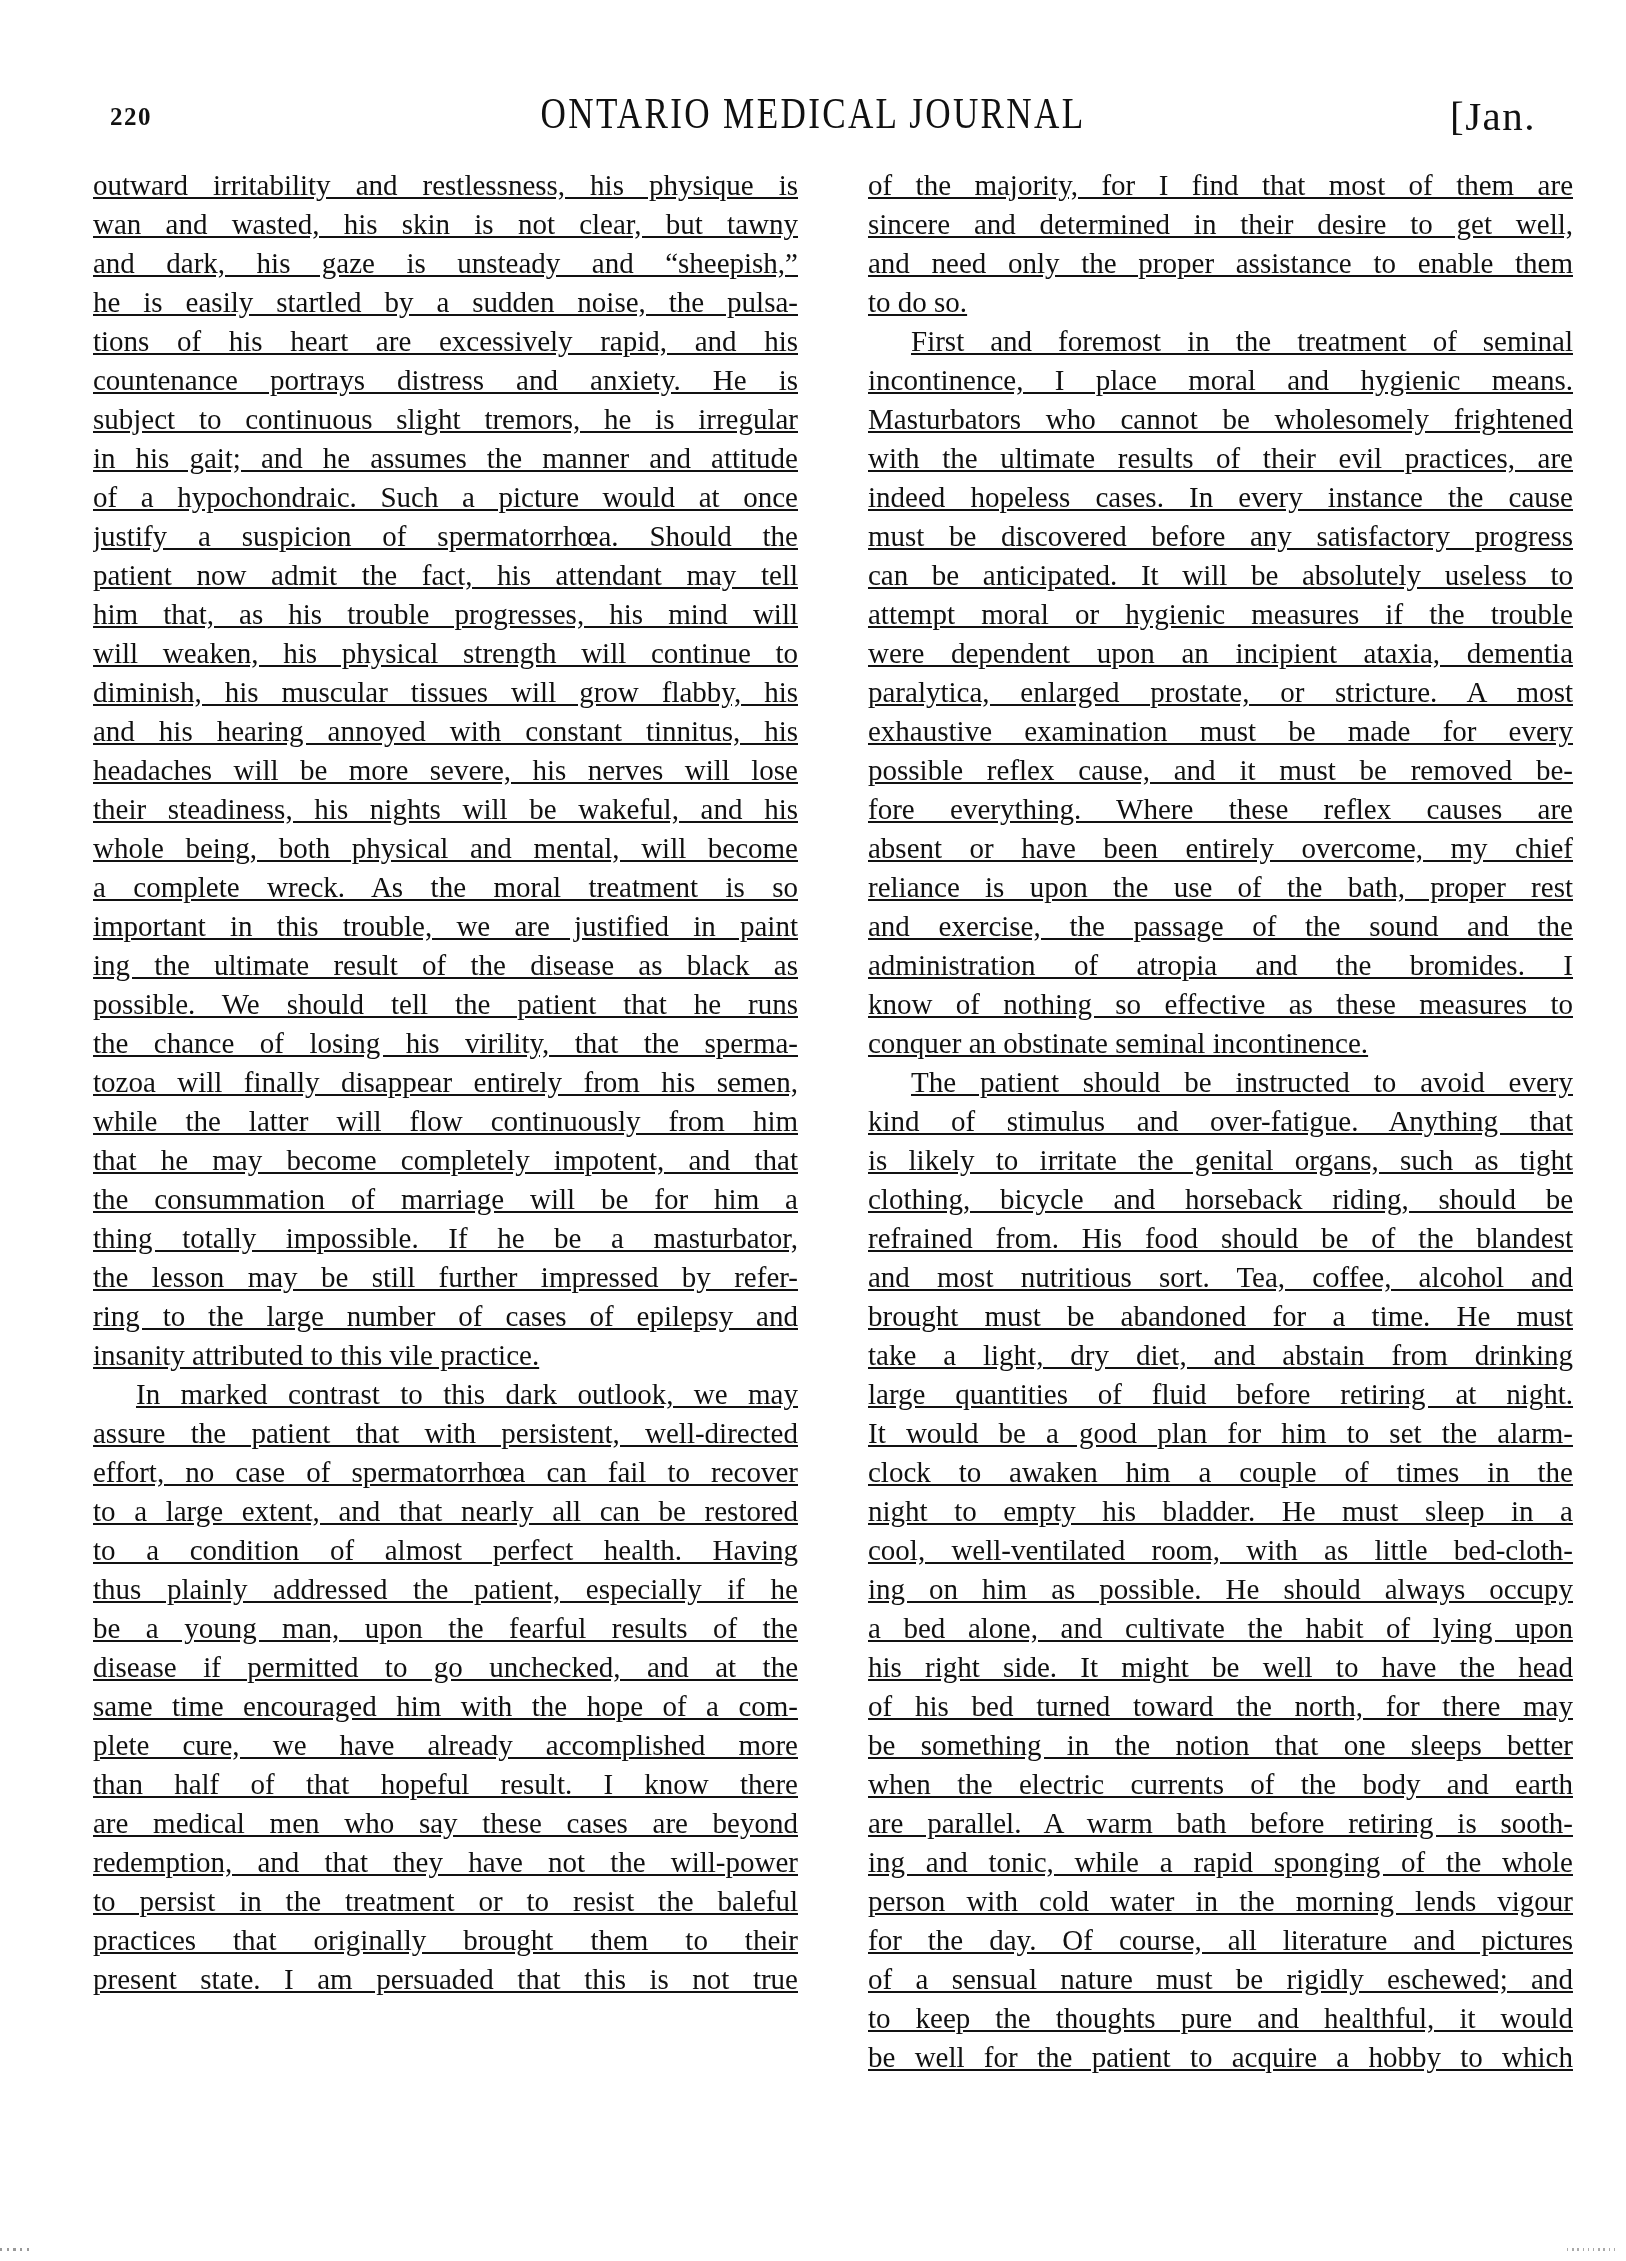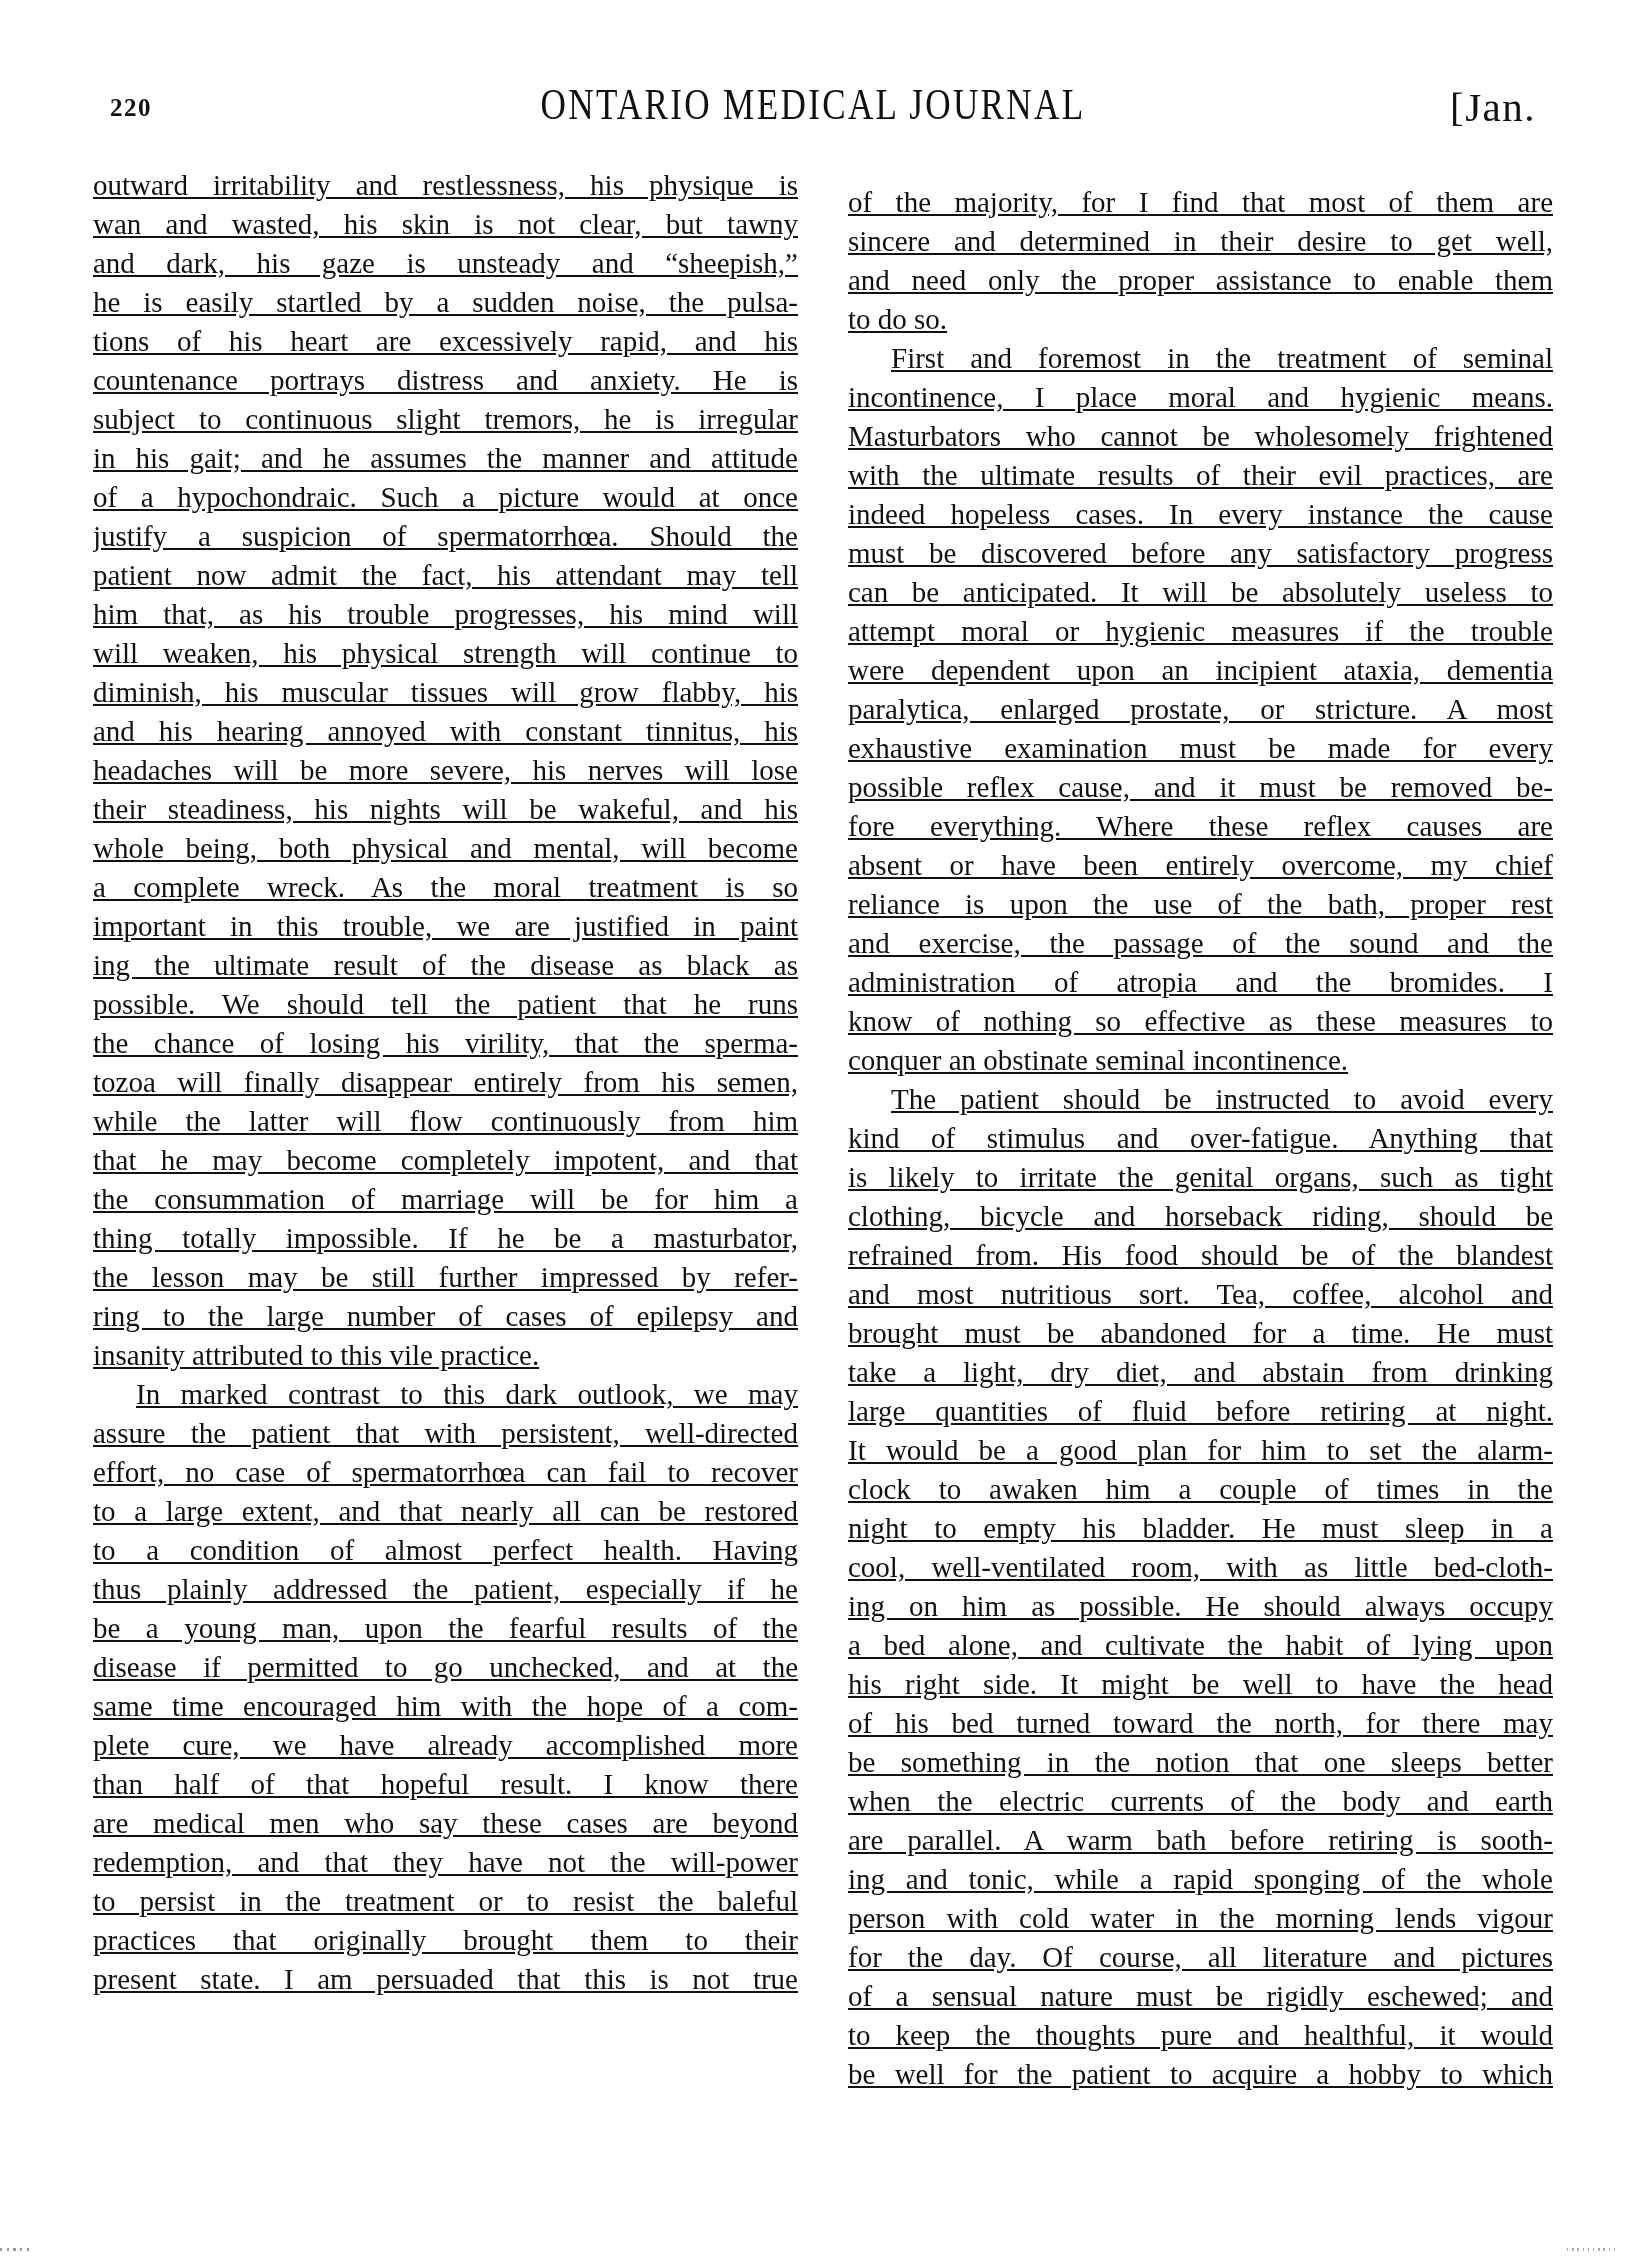--- a/index.html
+++ b/index.html
@@ -4,7 +4,7 @@
 <style>
   html, body { margin:0; padding:0; background:#ffffff; }
   body { width:1626px; height:2261px; position:relative; overflow:hidden; color:#111; font-family:"Liberation Serif","DejaVu Serif",serif; }
-  .header { position:absolute; top:78px; left:0; width:1350px; height:59px; }
+  .header { position:absolute; top:87px; left:0; width:1350px; height:59px; }
   .folio { position:absolute; left:110px; top:16.3px; font-size:25px; font-weight:bold; letter-spacing:1.5px; }
   .running-title { position:absolute; left:0; width:1626px; text-align:center; top:0; font-size:45px; letter-spacing:3px; transform:scaleX(0.78); transform-origin:center; }
   .month { position:absolute; left:1450px; top:4.5px; font-size:41px; letter-spacing:1.5px; }

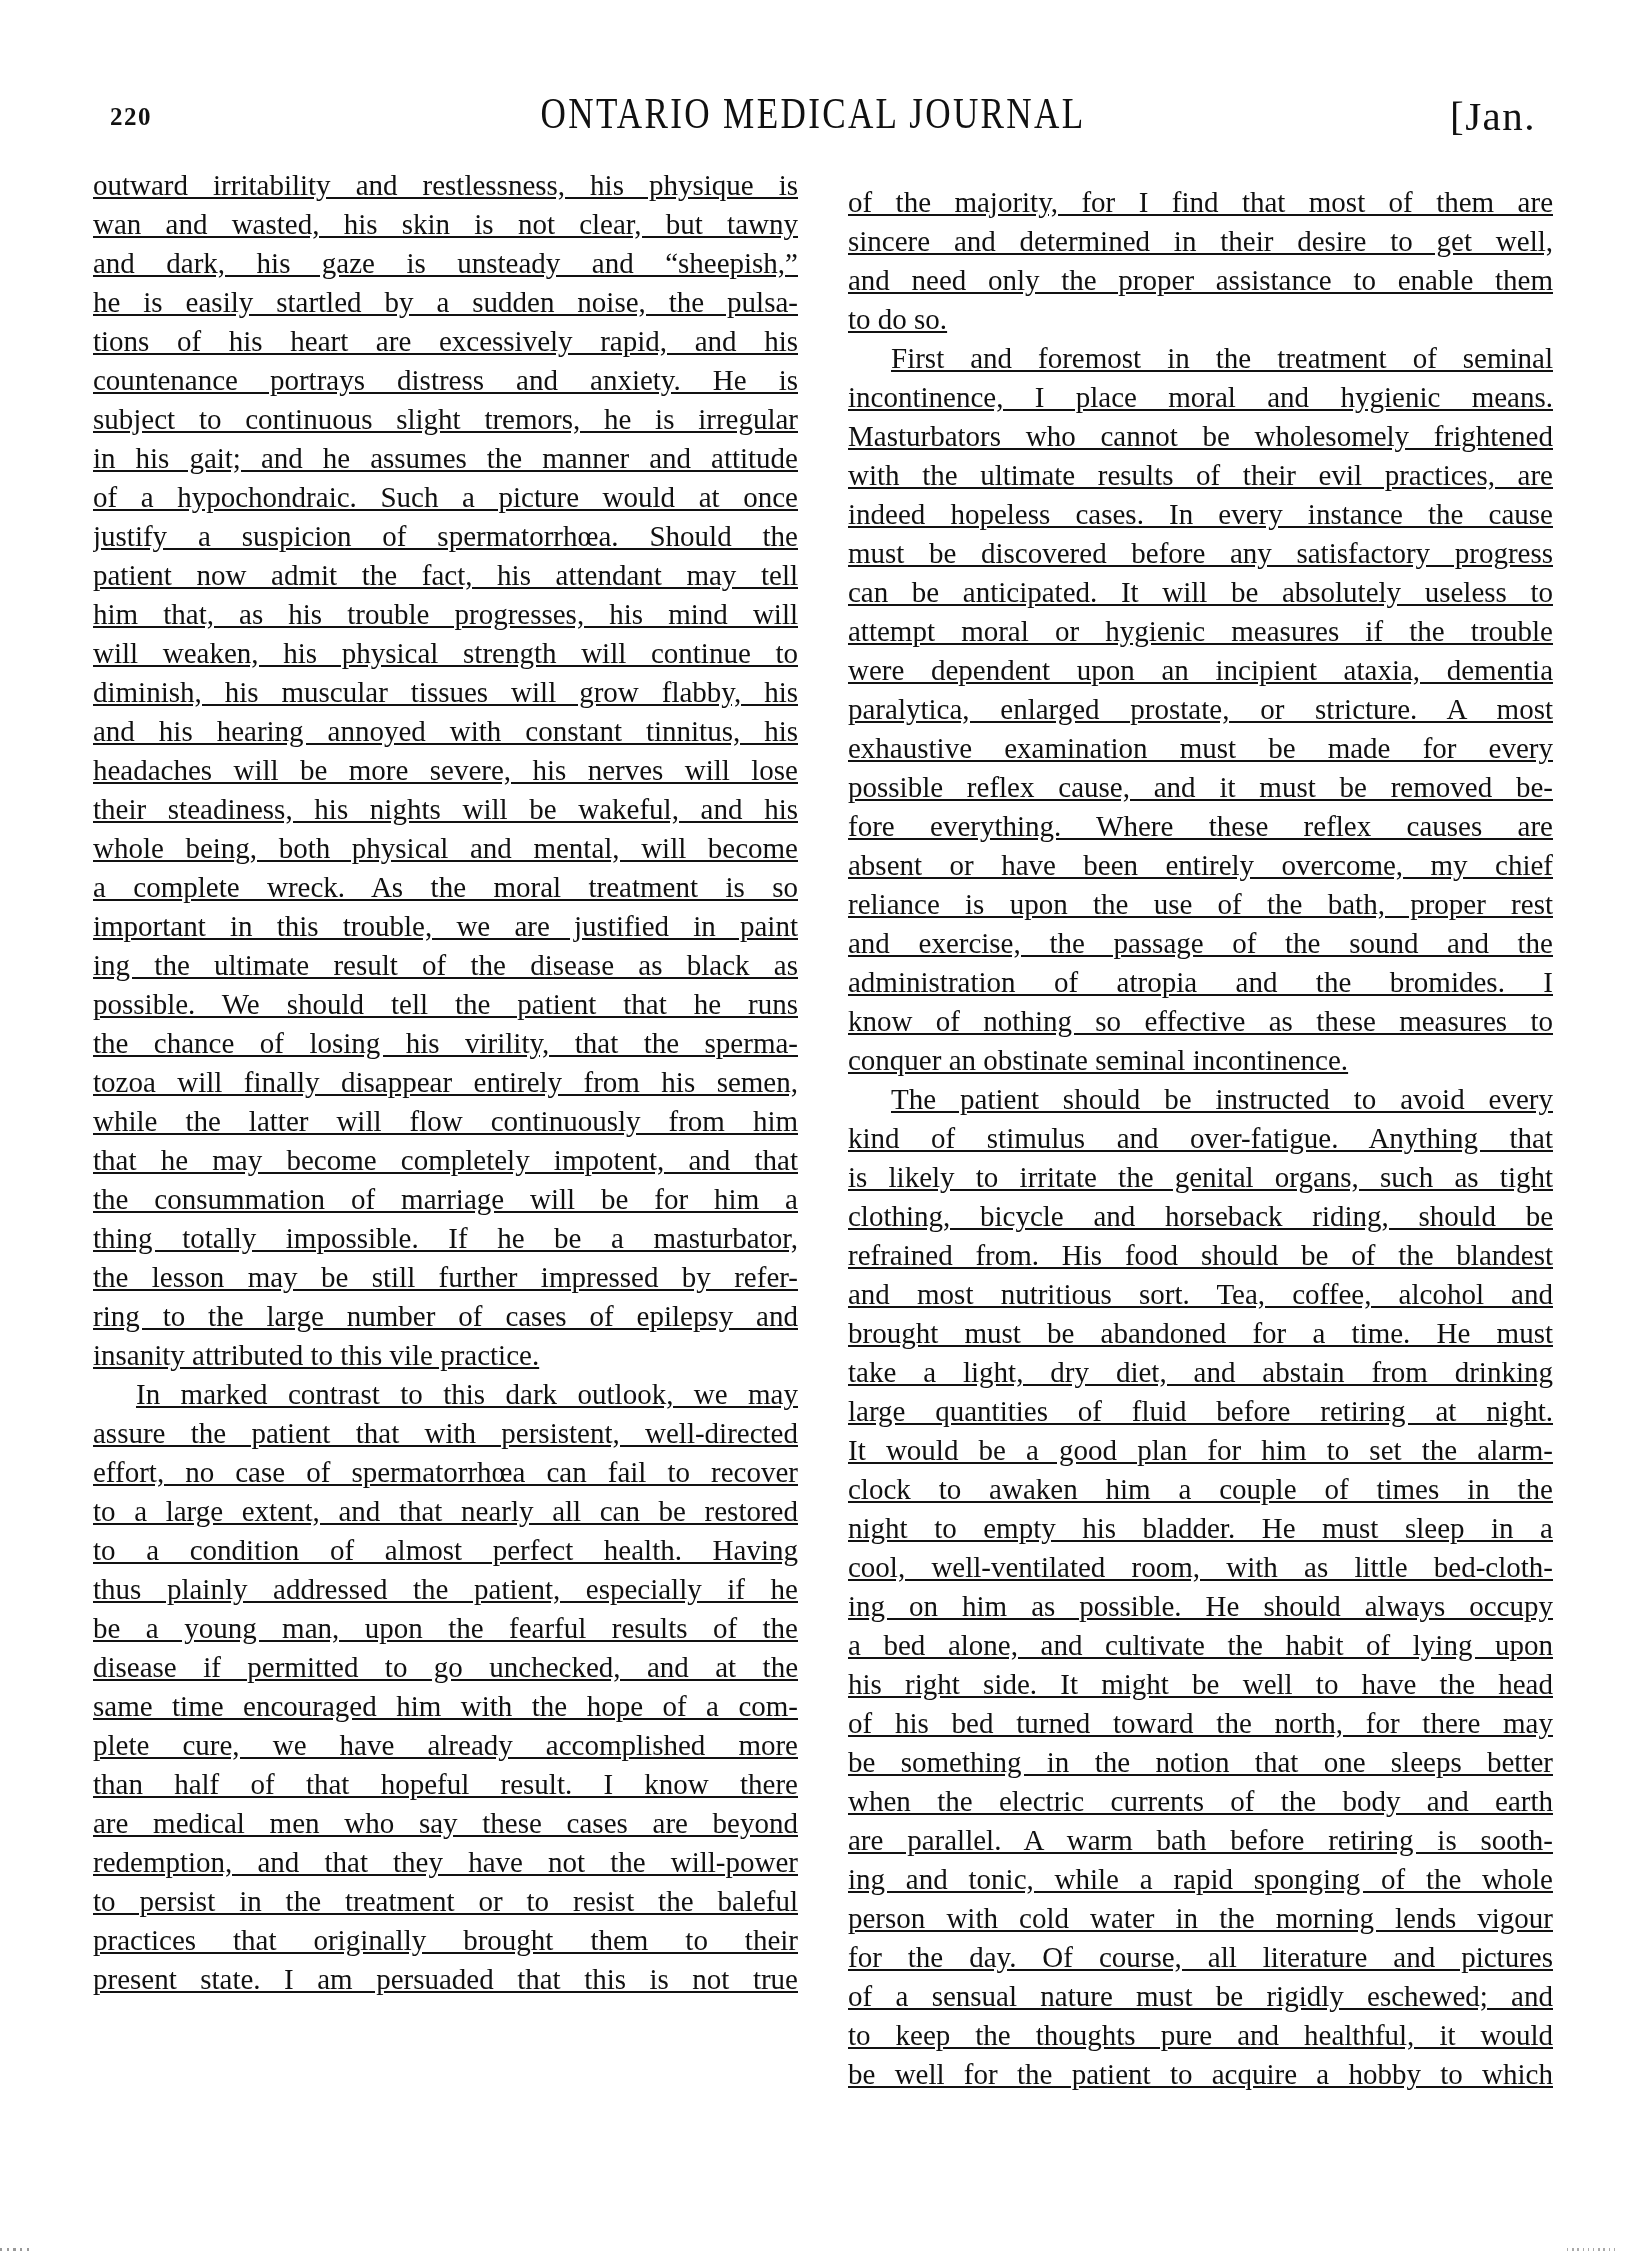--- a/index.html
+++ b/index.html
@@ -10,7 +10,7 @@
   .month { position:absolute; left:1450px; top:4.5px; font-size:41px; letter-spacing:1.5px; }
   .col { position:absolute; top:166px; width:705px;text-decoration:underline; }
   .col-left { left:93px; }
-  .col-right { left:848px;margin-top:17px; }
+  .col-right { left:868px; }
   .line { display:block; height:39px; line-height:39px; font-size:29px; white-space:nowrap; text-align:justify; text-align-last:justify; overflow:hidden; }
   .line.last { text-align-last:left; }
   .line.indent { padding-left:43px; }

